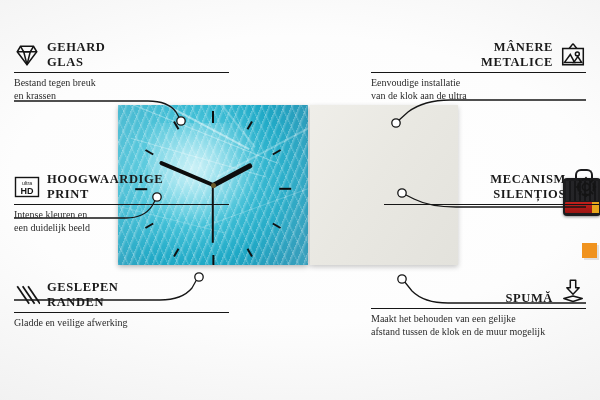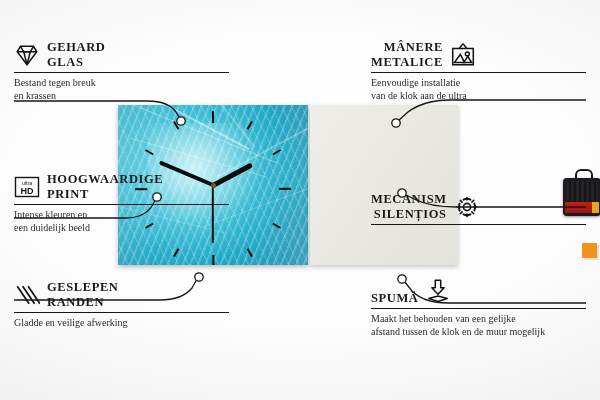--- a/index.html
+++ b/index.html
@@ -64,7 +64,7 @@
   
   .callout{position:absolute;width:215px;}
   .co-head{display:flex;align-items:center;gap:7px;}
-  .co-head.right{}
+  .co-head.right{justify-content:flex-end;}
   .co-title{
     font-size:12.5px;font-weight:700;letter-spacing:.6px;color:#1a1a1a;
     line-height:1.18;text-transform:uppercase;

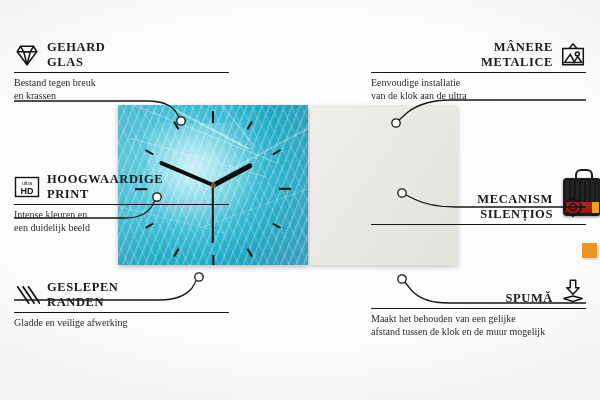--- a/index.html
+++ b/index.html
@@ -80,7 +80,7 @@
   .c-ml{left:14px;top:172px;}
   .c-bl{left:14px;top:280px;}
   .c-tr{left:371px;top:40px;}
-  .c-mr{left:371px;top:172px;margin-top:20px;}
+  .c-mr{left:384px;top:172px;}
   .c-br{left:371px;top:276px;}
   .c-br{width:215px;}
 

